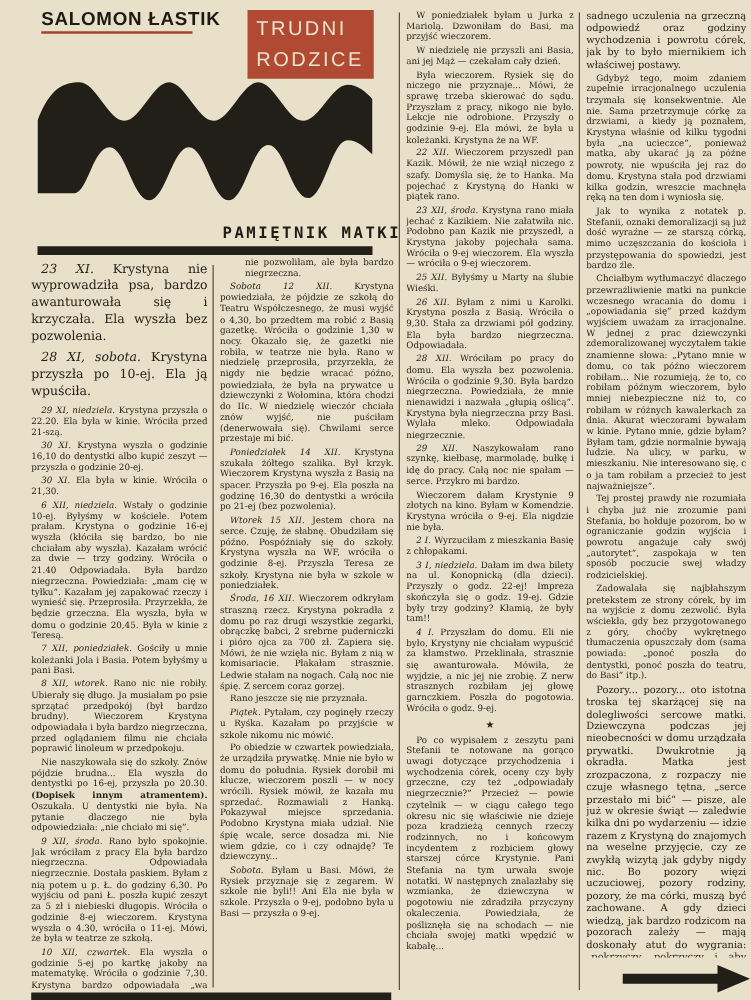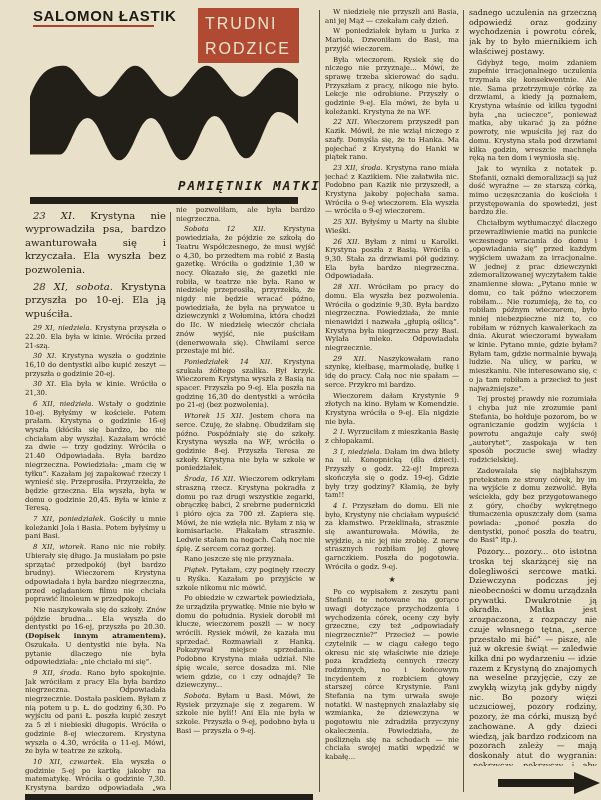--- a/index.html
+++ b/index.html
@@ -83,8 +83,8 @@
       <p class="para sm"><span class="it">Sobota.</span><span> Byłam u Basi. Mówi, że Rysiek przyznaje się z zegarem. W szkole nie byli!! Ani Ela nie była w szkole. Przyszła o 9-ej, podobno była u Basi — przyszła o 9-ej.</span></p>
     </div>
   <div class="col col3">
+      <p class="para sm"><span>W poniedziałek byłam u Jurka z Mariolą. Dzwoniłam do Basi, ma przyjść wieczorem.</span></p>
       <p class="para sm"><span>W niedzielę nie przyszli ani Basia, ani jej Mąż — czekałam cały dzień.</span></p>
-      <p class="para sm"><span>W poniedziałek byłam u Jurka z Mariolą. Dzwoniłam do Basi, ma przyjść wieczorem.</span></p>
       <p class="para sm"><span>Była wieczorem. Rysiek się do niczego nie przyznaje... Mówi, że sprawę trzeba skierować do sądu. Przyszłam z pracy, nikogo nie było. Lekcje nie odrobione. Przyszły o godzinie 9-ej. Ela mówi, że była u koleżanki. Krystyna że na WF.</span></p>
       <p class="para sm"><span class="it">22 XII.</span><span> Wieczorem przyszedł pan Kazik. Mówił, że nie wziął niczego z szafy. Domyśla się, że to Hanka. Ma pojechać z Krystyną do Hanki w piątek rano.</span></p>
       <p class="para sm"><span class="it">23 XII, środa.</span><span> Krystyna rano miała jechać z Kazikiem. Nie załatwiła nic. Podobno pan Kazik nie przyszedł, a Krystyna jakoby pojechała sama. Wróciła o 9-ej wieczorem. Ela wyszła — wróciła o 9-ej wieczorem.</span></p>

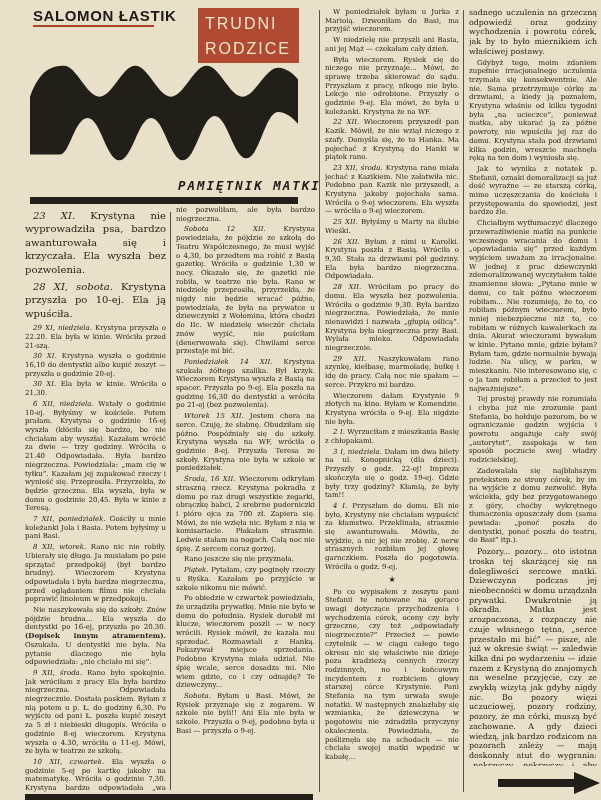--- a/index.html
+++ b/index.html
@@ -14,7 +14,7 @@
              line-height:25px;letter-spacing:2px;padding:3px 0 0 7px;box-sizing:border-box;}
   .wave{position:absolute;left:30px;top:62px;width:268px;height:106px;}
   .section-heading{position:absolute;left:178px;top:178px;font-family:"DejaVu Sans Mono",monospace;
-                   font-weight:bold;font-size:12.5px;letter-spacing:2px;color:#221d16;font-style:italic;}
+                   font-weight:bold;font-size:12.5px;letter-spacing:2px;color:#221d16;}
   .heading-rule{position:absolute;left:30px;top:197px;width:268px;height:7px;background:#221e18;}
   .col{position:absolute;overflow:hidden;text-align:justify;}
   .col1{left:25px;top:209px;width:141px;height:584px;}

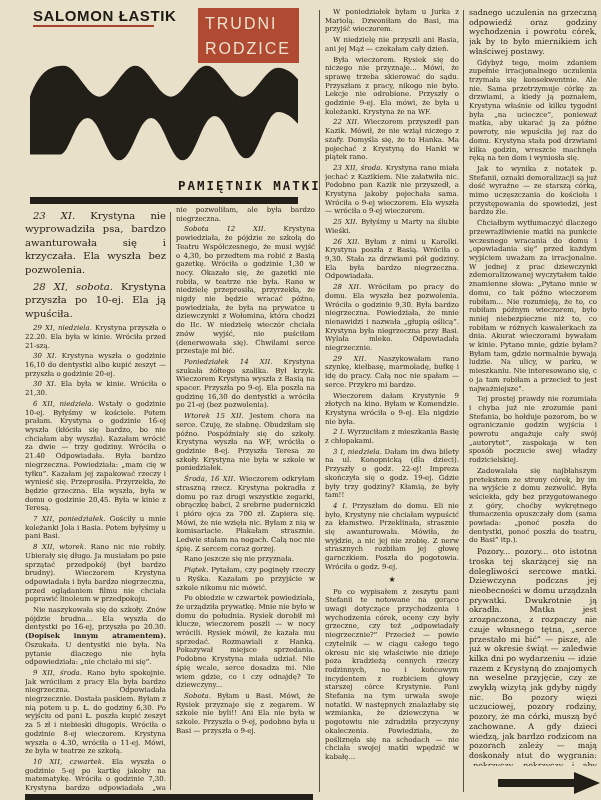--- a/index.html
+++ b/index.html
@@ -72,7 +72,7 @@
       <p class="para sm"><span class="it">10 XII, czwartek.</span><span> Ela wyszła o godzinie 5-ej po kartkę jakoby na matematykę. Wróciła o godzinie 7,30. Krystyna bardzo odpowiadała „wa twoja”. Dostała lanie linijką.</span></p>
     </div>
   <div class="col col2">
-      <p class="para sm" style="text-indent: 0px;"><span>nie pozwoliłam, ale była bardzo niegrzeczna.</span></p>
+      <p class="para sm" style="text-indent: 0px; margin-left: 20px;"><span>nie pozwoliłam, ale była bardzo niegrzeczna.</span></p>
       <p class="para sm"><span class="it">Sobota 12 XII.</span><span> Krystyna powiedziała, że pójdzie ze szkołą do Teatru Współczesnego, że musi wyjść o 4,30, bo przedtem ma robić z Basią gazetkę. Wróciła o godzinie 1,30 w nocy. Okazało się, że gazetki nie robiła, w teatrze nie była. Rano w niedzielę przeprosiła, przyrzekła, że nigdy nie będzie wracać późno, powiedziała, że była na prywatce u dziewczynki z Wołomina, która chodzi do IIc. W niedzielę wieczór chciała znów wyjść, nie puściłam (denerwowała się). Chwilami serce przestaje mi bić.</span></p>
       <p class="para sm"><span class="it">Poniedziałek 14 XII.</span><span> Krystyna szukała żółtego szalika. Był krzyk. Wieczorem Krystyna wyszła z Basią na spacer. Przyszła po 9-ej. Ela poszła na godzinę 16,30 do dentystki a wróciła po 21-ej (bez pozwolenia).</span></p>
       <p class="para sm"><span class="it">Wtorek 15 XII.</span><span> Jestem chora na serce. Czuję, że słabnę. Obudziłam się późno. Pospóźniały się do szkoły. Krystyna wyszła na WF, wróciła o godzinie 8-ej. Przyszła Teresa ze szkoły. Krystyna nie była w szkole w poniedziałek.</span></p>

